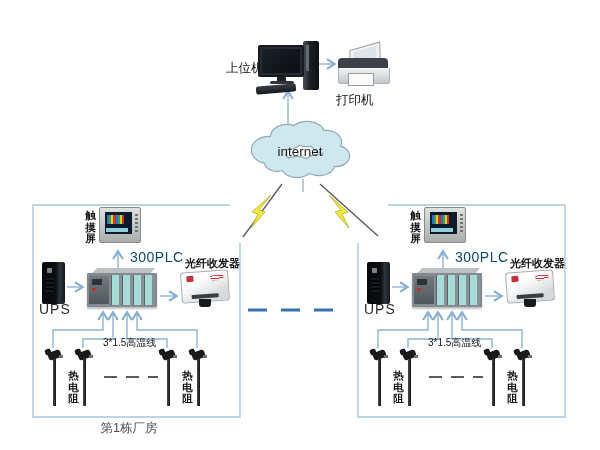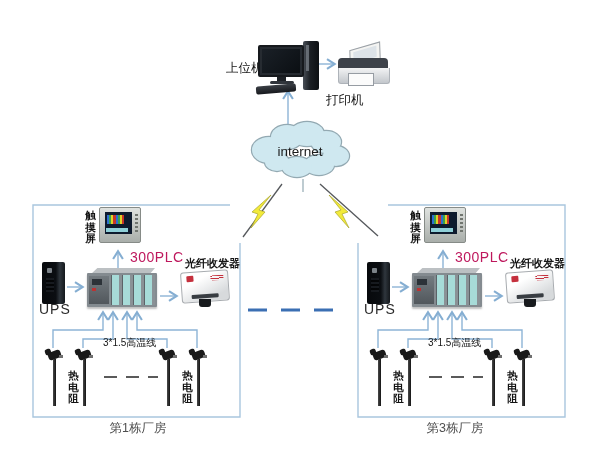--- a/index.html
+++ b/index.html
@@ -152,7 +152,7 @@
     <div class="pbody"></div>
     <div class="pout"></div>
   </div>
-  <div class="lbl printer-lbl" style="left:326px;top:92px">打印机</div>
+  <div class="lbl printer-lbl" style="left:336px;top:92px">打印机</div>
 
   <div class="inet-lbl">internet</div>
 

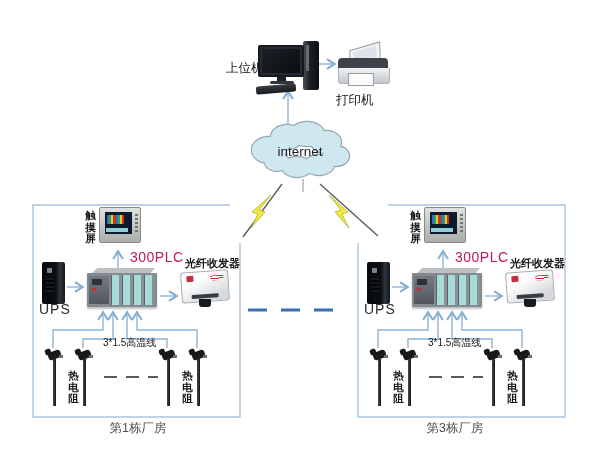--- a/index.html
+++ b/index.html
@@ -12,7 +12,7 @@
   .lbl{position:absolute;color:#161616;white-space:nowrap;}
   .host-lbl,.printer-lbl{font-size:12.5px;}
   .inet-lbl{position:absolute;left:269px;top:144px;width:62px;text-align:center;font-size:13.5px;color:#1b1b1b;}
-  .plc-lbl{font-size:14px;color:#be185d;letter-spacing:.5px;}
+  .plc-lbl{font-size:14px;color:#0c4a6e;letter-spacing:.5px;}
   .fiber-lbl{font-size:11px;font-weight:600;}
   .ups-lbl{font-size:14px;color:#2b2b2b;letter-spacing:1px;}
   .wire-lbl{font-size:10px;font-weight:400;}

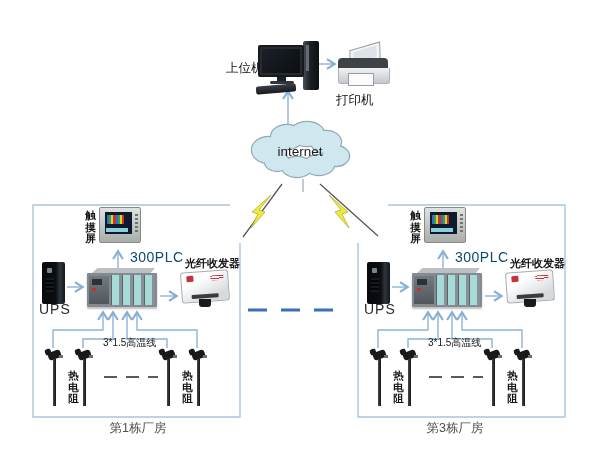--- a/index.html
+++ b/index.html
@@ -266,7 +266,7 @@
     <div class="vtext" style="left:148px;top:165px">热电阻</div>
   </div>
 
-  <div class="caption" style="left:78px">第1栋厂房</div>
+  <div class="caption" style="left:69px">第1栋厂房</div>
   <div class="caption" style="left:395px">第3栋厂房</div>
 
 </div>

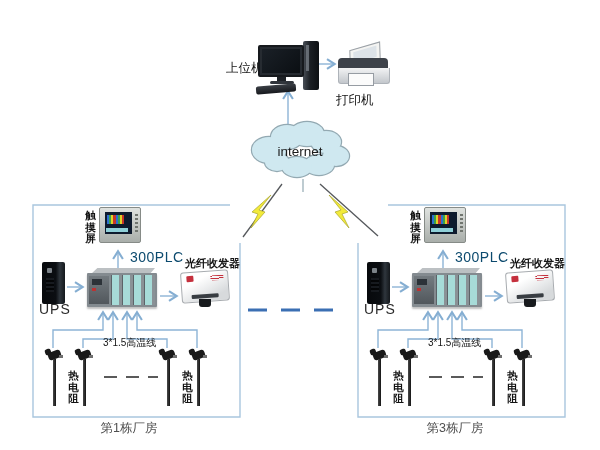--- a/index.html
+++ b/index.html
@@ -267,7 +267,6 @@
   </div>
 
   <div class="caption" style="left:69px">第1栋厂房</div>
-  <div class="caption" style="left:395px">第3栋厂房</div>
 
 </div>
 

